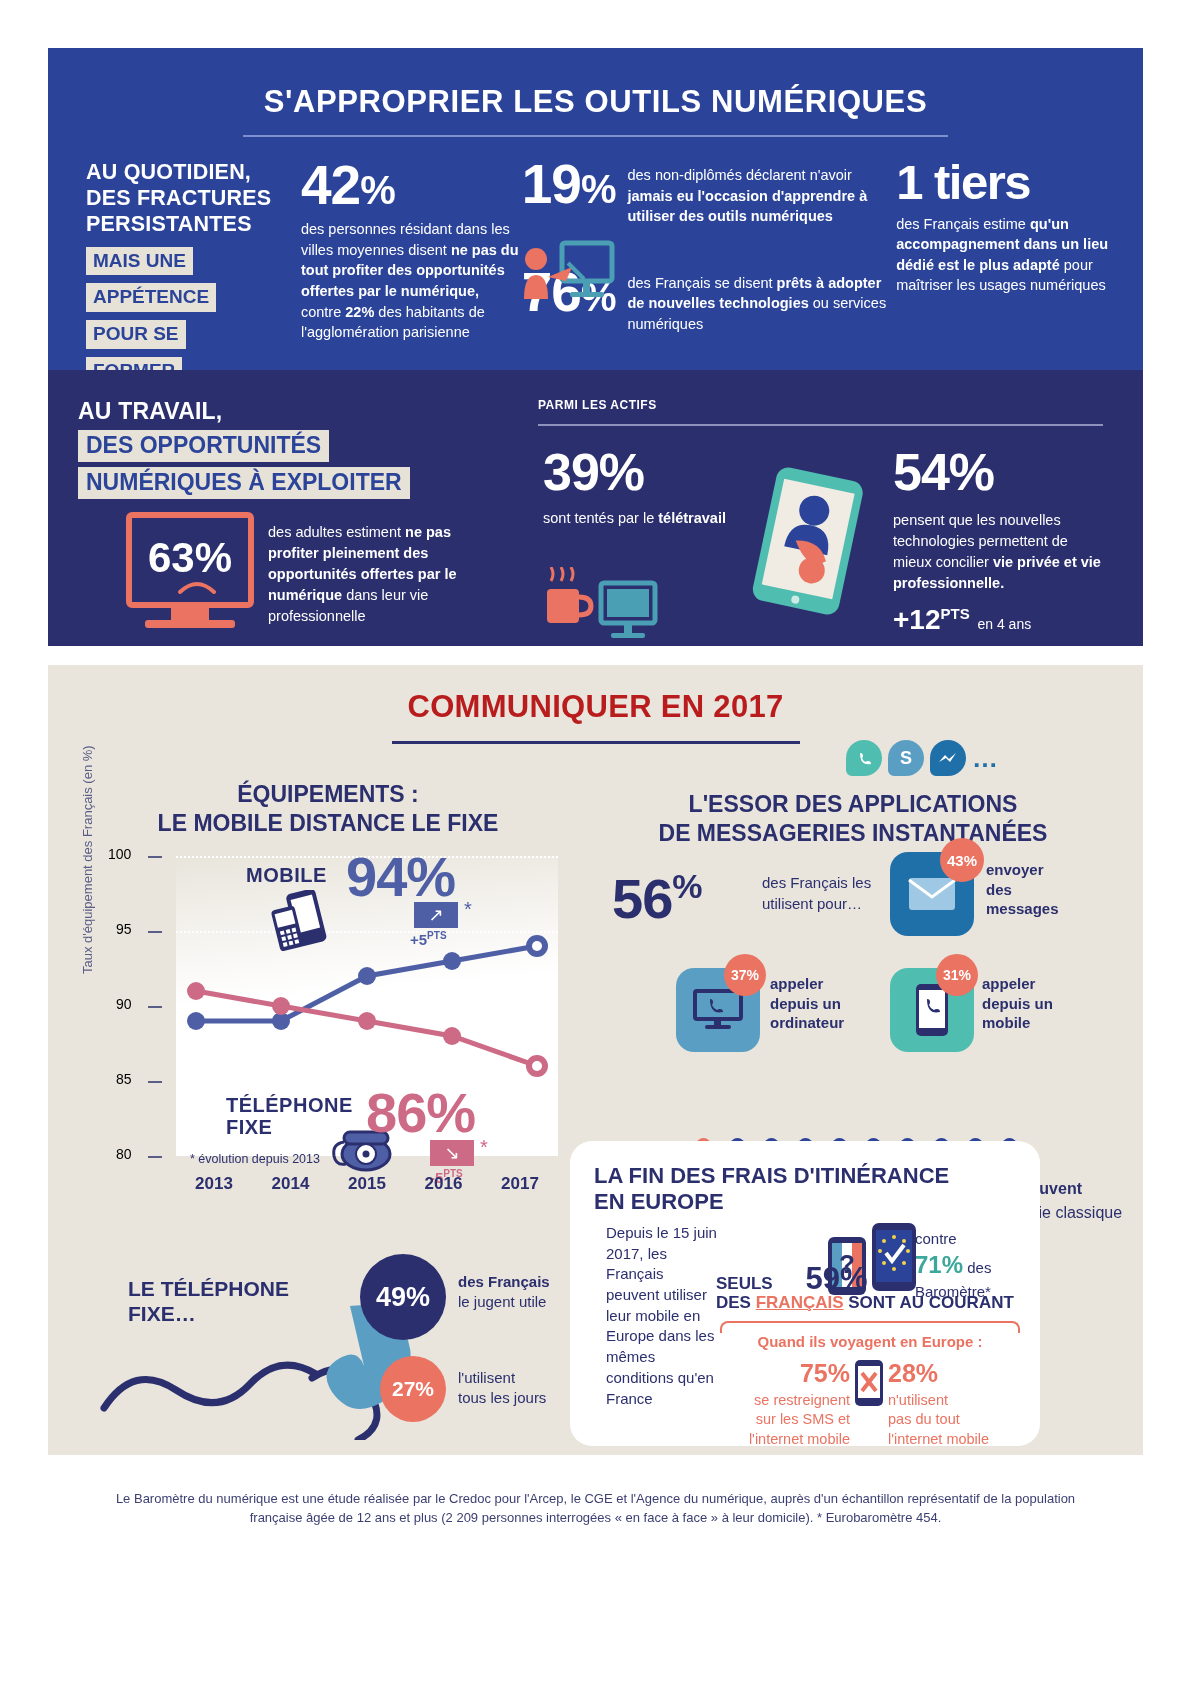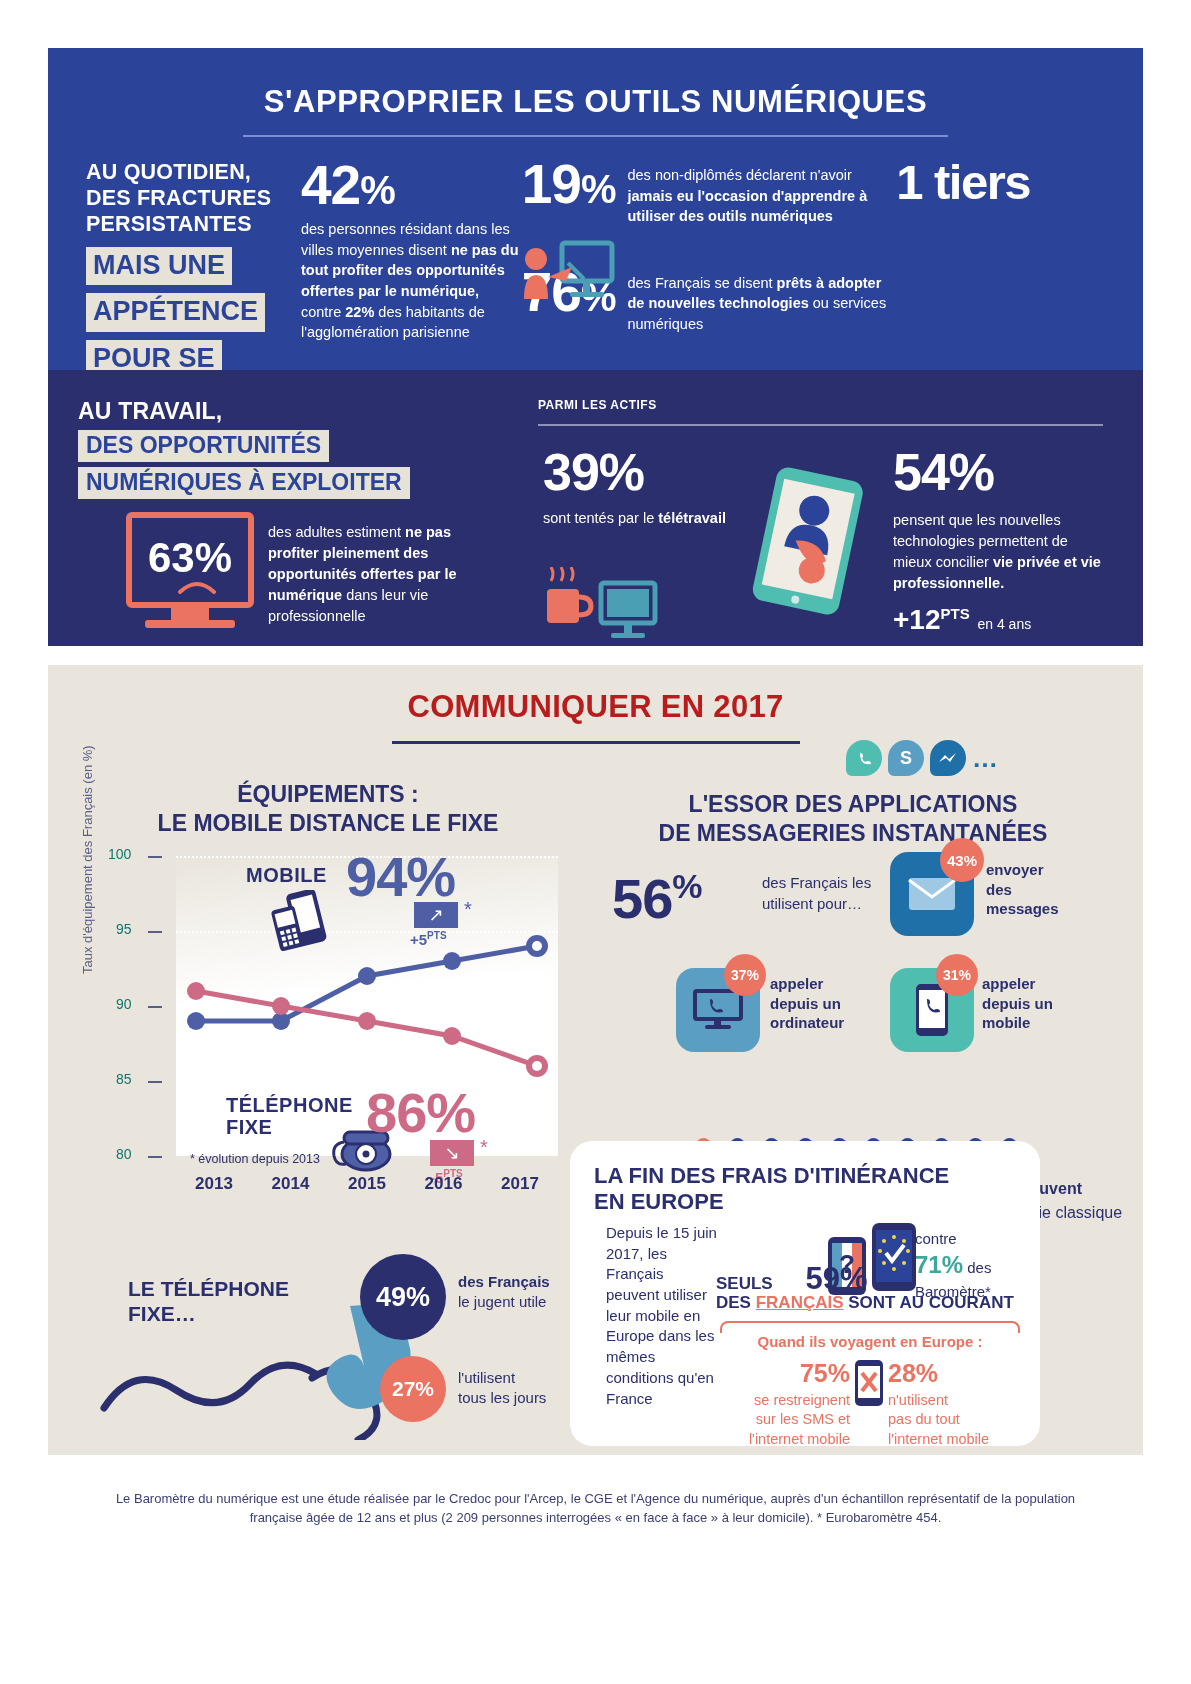--- a/index.html
+++ b/index.html
@@ -262,6 +262,9 @@
 
       <div class="c4">
         <div class="tiers">1 tiers</div>
+        <div class="body-txt">
+          <span>des Français estime </span><b>qu'un accompagnement dans un lieu dédié est le plus adapté</b><span> pour maîtriser les usages numériques</span>
+        </div>
       </div>
     </div>
   </div>

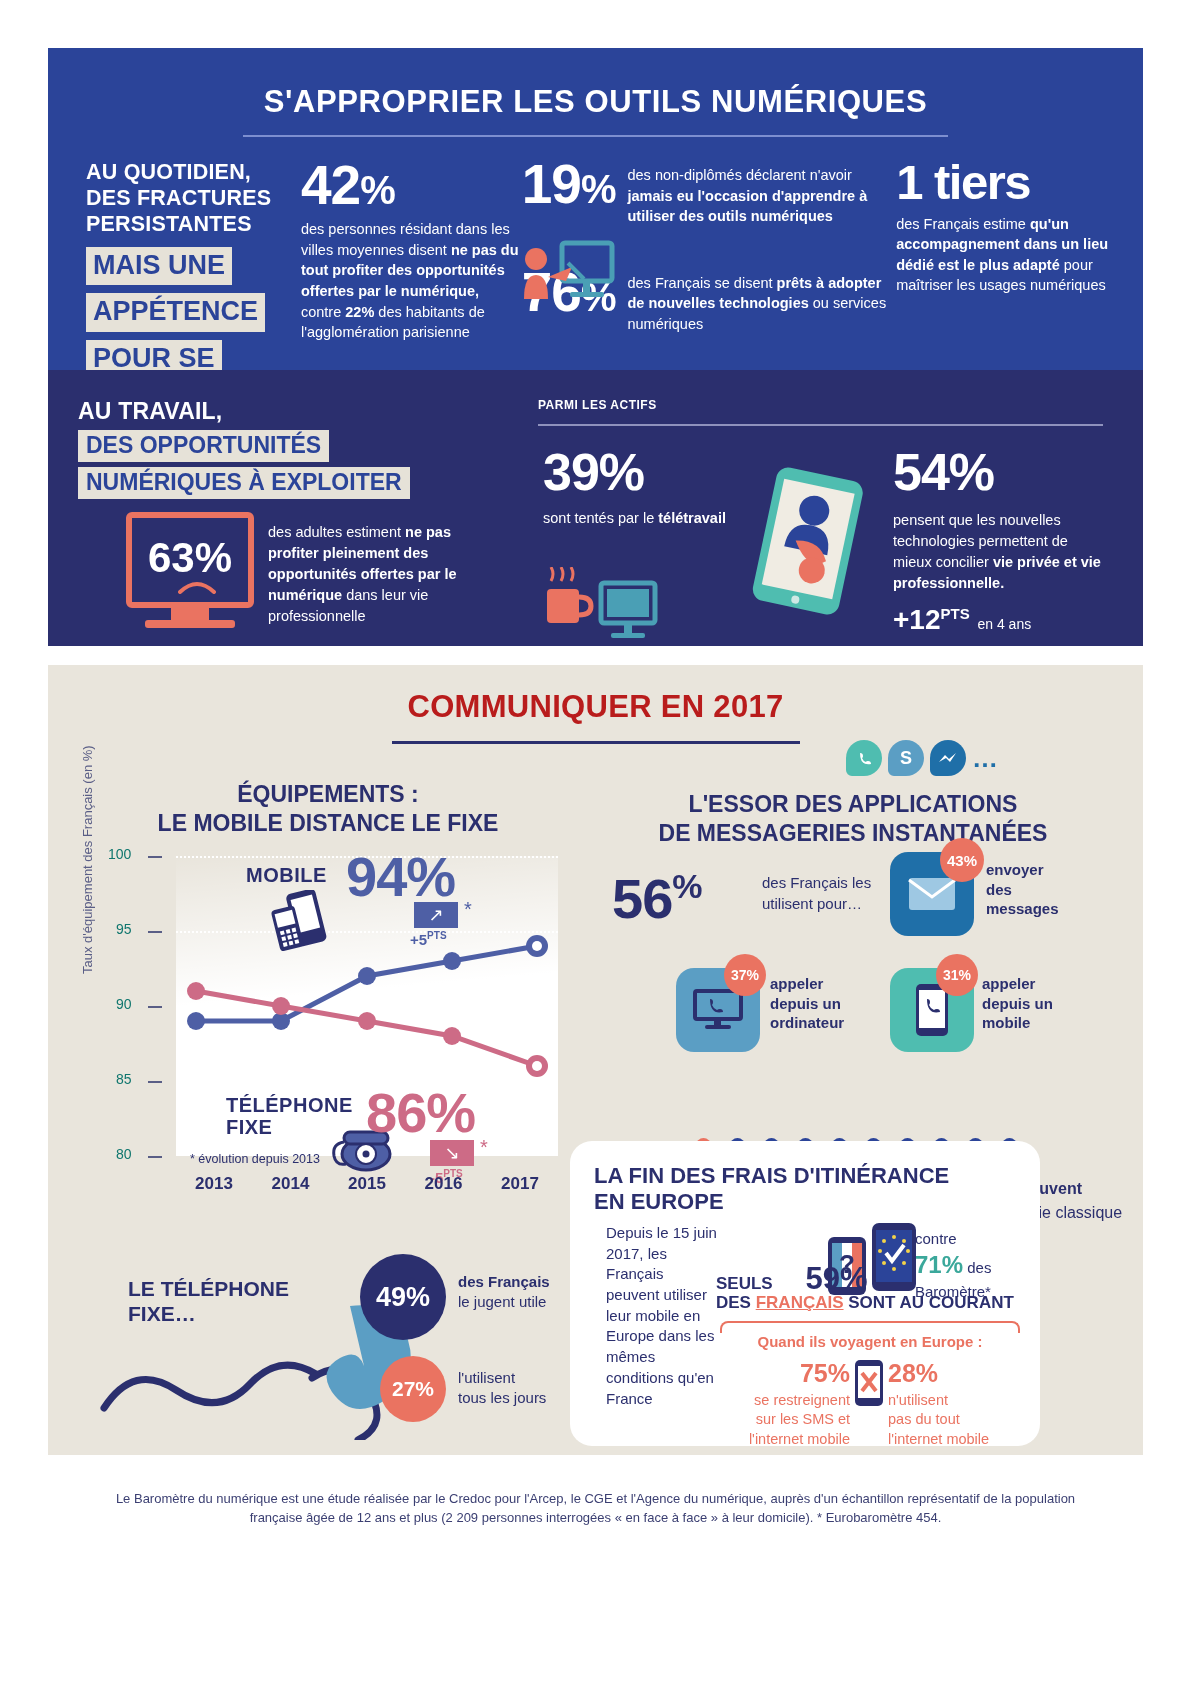--- a/index.html
+++ b/index.html
@@ -33,7 +33,7 @@
   .bigtitle { font-size: 21.5px; font-weight: bold; line-height: 1.22; letter-spacing: .2px;}
   .hl-box {
     display: inline-block; background: #e6e2d8; color: #2b4499;
-    padding: 2px 7px 3px 7px; margin-top: 8px; font-size: 27px; font-weight: bold;
+    padding: 2px 7px 3px 7px; margin-top: 8px; font-size: 19px; font-weight: bold;
     line-height: 1.25;
   }
   .hl-wrap { margin-top: 9px; }

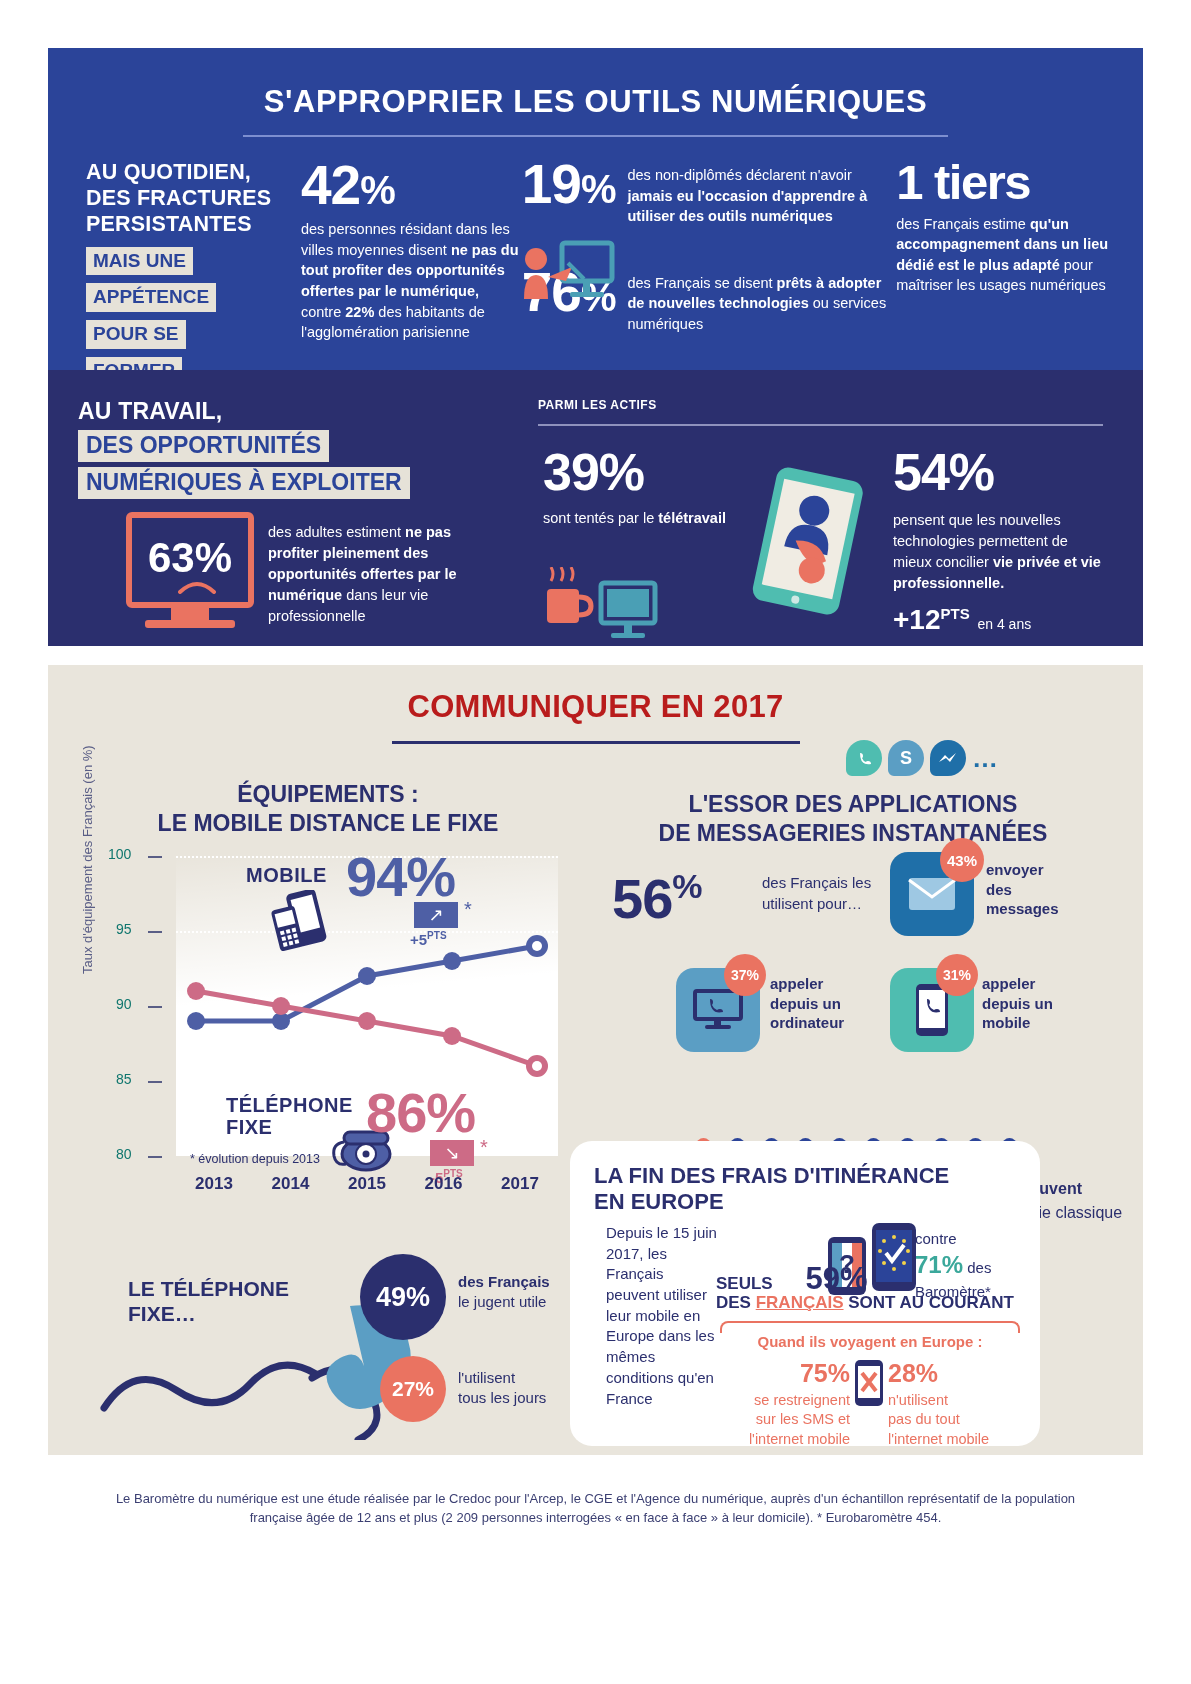--- a/index.html
+++ b/index.html
@@ -110,7 +110,7 @@
     position: absolute; left: 2px; top: 118px; font-size: 13px; color:#5a5e86;
     transform: rotate(-90deg); transform-origin: left top; white-space: nowrap;
   }
-  .ytick { position:absolute; font-size: 14px; color:#0f766e; }
+  .ytick { position:absolute; font-size: 14px; color:#000000; }
   .ydash { position:absolute; width: 14px; height:2px; background:#5a5e86;}
   .gridline { position:absolute; left: 98px; width: 382px; height: 0;
      border-top: 2px dotted #ffffff; }

